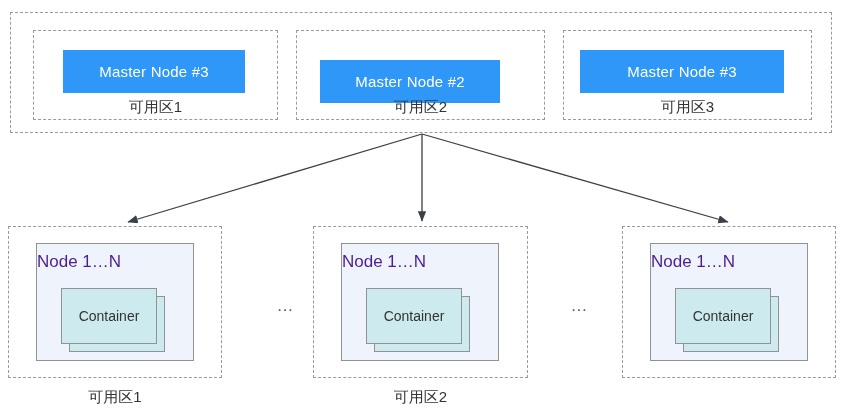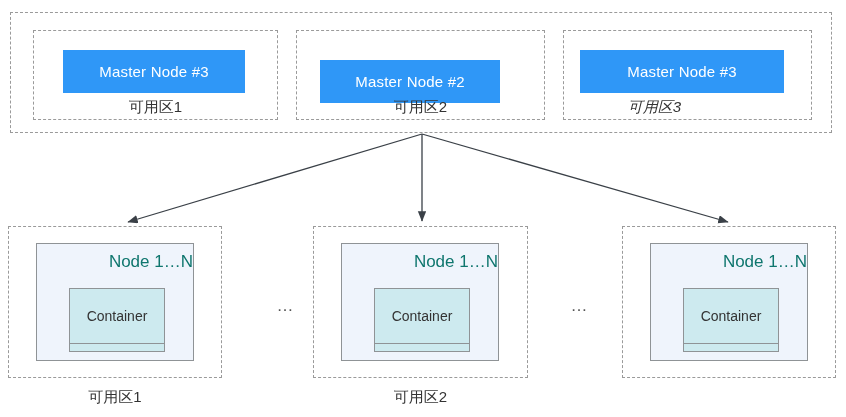--- a/index.html
+++ b/index.html
@@ -146,7 +146,7 @@
 
   <div class="dashed-group" style="left:563px; top:30px; width:249px; height:90px;"></div>
   <div class="master-box" style="left:580px; top:50px; width:204px; height:43px;">Master Node #3</div>
-  <div class="az-label" style="left:530px; top:98px; width:249px;font-style:italic;">可用区3</div>
+  <div class="az-label" style="left:563px; top:98px; width:249px;">可用区3</div>
 
   <svg id="arrows" viewBox="0 0 846 417">
     <defs>

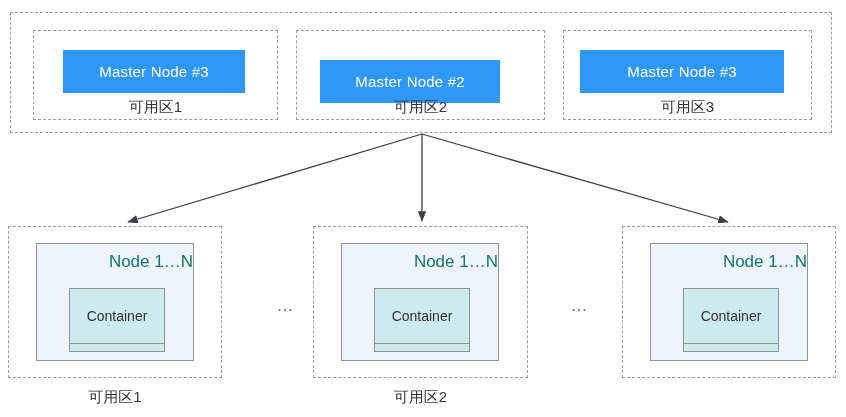--- a/index.html
+++ b/index.html
@@ -71,11 +71,11 @@
   .node-title {
     position: absolute;
     top: 8px;
-    left: 16px;
+    left: 0;
     right: 0;
-    text-align: right;
+    text-align: left;
     font-size: 17px;
-    color: #0f766e;
+    color: #4c1d95;
     white-space: nowrap;
   }
 

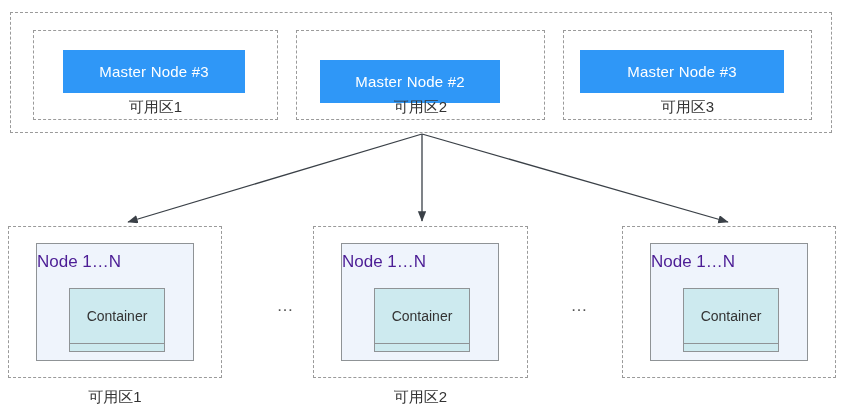--- a/index.html
+++ b/index.html
@@ -107,7 +107,6 @@
     justify-content: center;
     font-size: 14px;
     color: #333333;
-    margin-left: 8px;
   }
 
   

